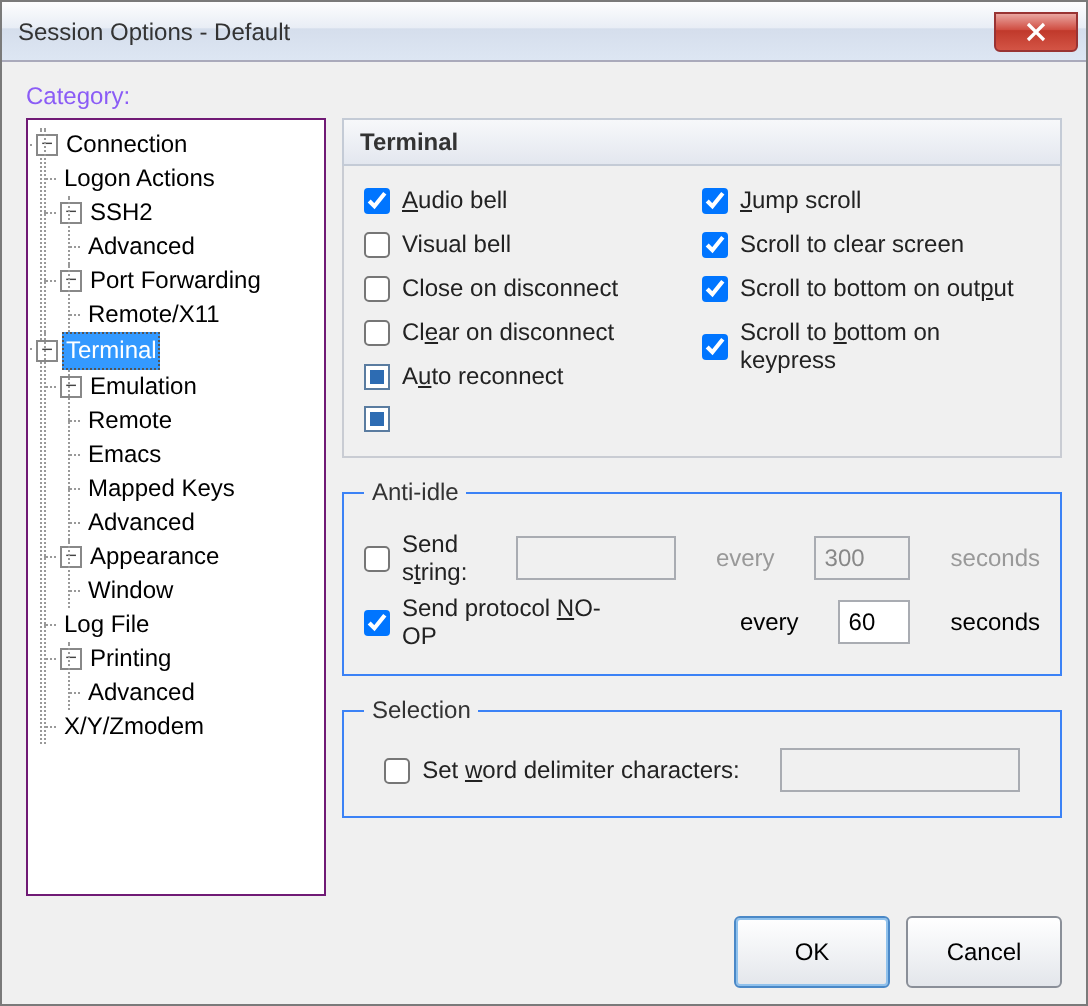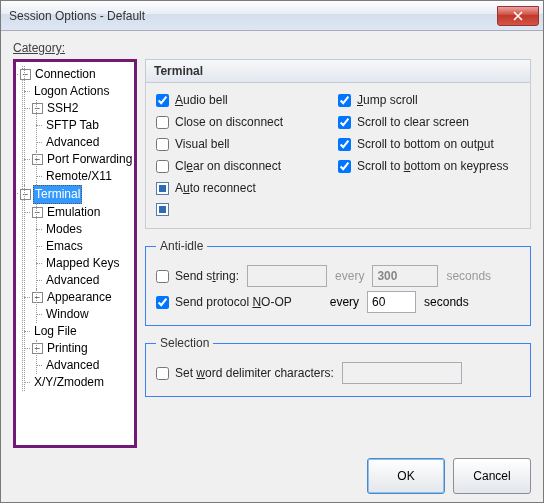--- a/index.html
+++ b/index.html
@@ -10,7 +10,7 @@
 .titlebar-btn { width: 42px; height: 20px; margin-right: 4px; border-radius: 0 0 3px 3px; display: flex; align-items: center; justify-content: center; }
 .close-btn { background: linear-gradient(to bottom, #e9a5a0 0%, #cf4b3f 45%, #c0392b 46%, #d35445 100%); border: 1px solid #933; color: #fff; font-weight: bold; }
 .client { flex: 1; padding: 10px 12px 8px 12px; display: flex; flex-direction: column; }
-.cat-label { margin-bottom: 4px; color: #404040; text-decoration: underline; }
+.cat-label { margin-bottom: 4px; color: #8b5cf6; }
 .panes { flex: 1; display: flex; gap: 8px; min-height: 0; }
 .tree-pane { width: 124px; background: #fff; border: 3px solid #701a75; padding: 4px 2px; overflow: auto; }
 .tree ul { list-style: none; margin: 0; padding-left: 12px; }

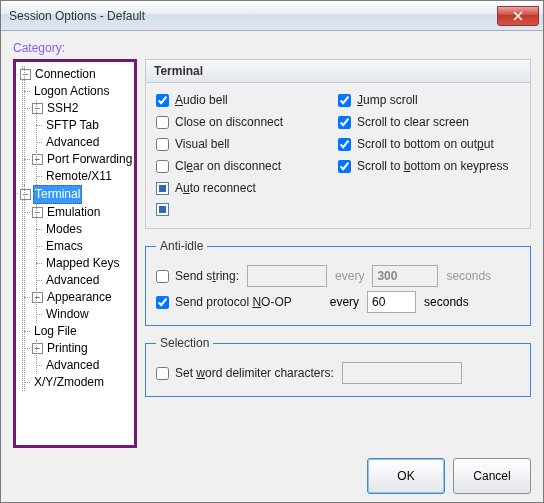--- a/index.html
+++ b/index.html
@@ -12,7 +12,7 @@
 .client { flex: 1; padding: 10px 12px 8px 12px; display: flex; flex-direction: column; }
 .cat-label { margin-bottom: 4px; color: #8b5cf6; }
 .panes { flex: 1; display: flex; gap: 8px; min-height: 0; }
-.tree-pane { width: 124px; background: #fff; border: 3px solid #701a75; padding: 4px 2px; overflow: auto; }
+.tree-pane { width: 150px; background: #fff; border: 1px solid #701a75; padding: 4px 2px; overflow: auto; }
 .tree ul { list-style: none; margin: 0; padding-left: 12px; }
 .tree > ul { padding-left: 2px; }
 .tree li { white-space: nowrap; line-height: 17px; position: relative; }

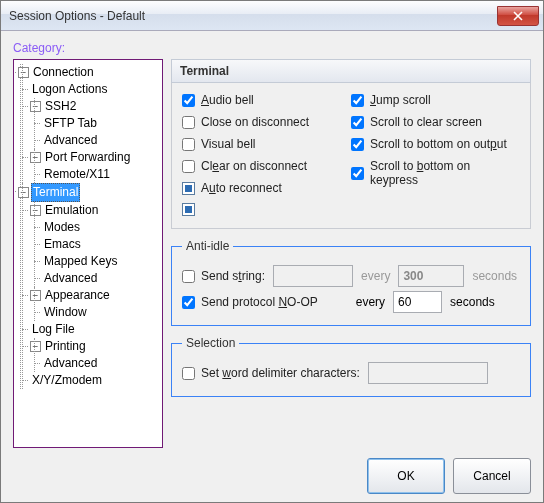--- a/index.html
+++ b/index.html
@@ -70,7 +70,6 @@
                 <li>
                   <span class="toggle">−</span><span class="node">SSH2</span>
                   <ul>
-                    <li><span class="node">SFTP Tab</span></li>
                     <li><span class="node">Advanced</span></li>
                   </ul>
                 </li>

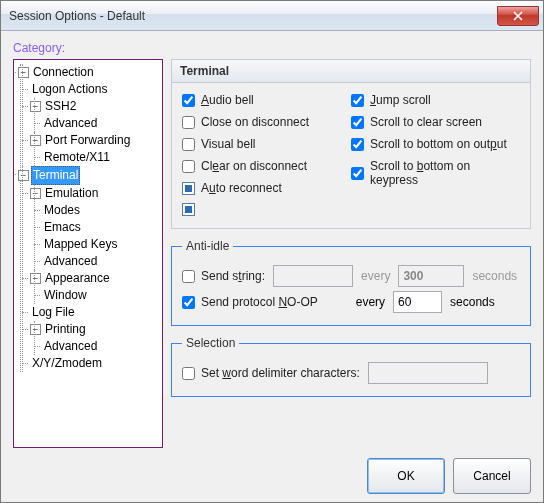--- a/index.html
+++ b/index.html
@@ -124,11 +124,11 @@
                 </label>
               <label class="chk">
                   <input type="checkbox" style="">
+                  <span>Visual bell</span>
+                </label>
+              <label class="chk">
+                  <input type="checkbox" style="">
                   <span>Close on disconnect</span>
-                </label>
-              <label class="chk">
-                  <input type="checkbox" style="">
-                  <span>Visual bell</span>
                 </label>
               <label class="chk">
                   <input type="checkbox" style="">

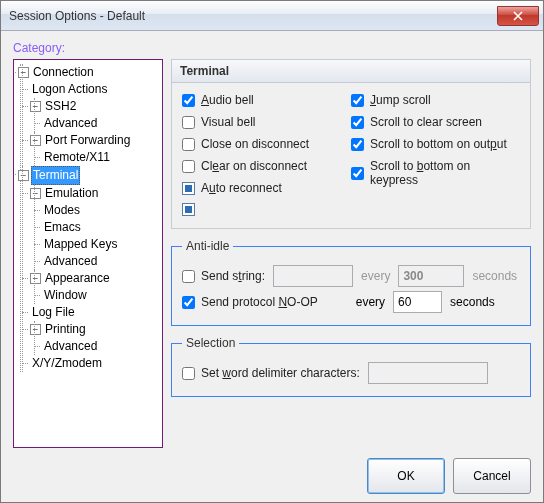--- a/index.html
+++ b/index.html
@@ -87,7 +87,7 @@
                 <li>
                   <span class="toggle">−</span><span class="node">Emulation</span>
                   <ul>
-                    <li><span class="node">Modes</span></li>
+                    <li><span class="node">Remote</span></li>
                     <li><span class="node">Emacs</span></li>
                     <li><span class="node">Mapped Keys</span></li>
                     <li><span class="node">Advanced</span></li>

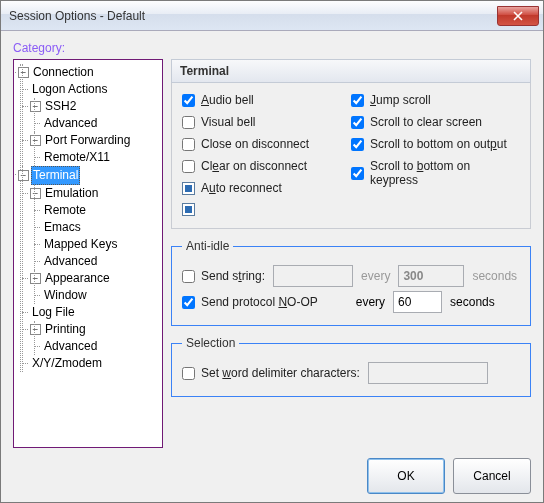--- a/index.html
+++ b/index.html
@@ -36,7 +36,7 @@
 .fake-tri .sq { width: 7px; height: 7px; background: #2d6cb3; }
 fieldset { border: 1px solid #3b82f6; margin: 10px 0 0 0; padding: 8px 10px 12px 10px; }
 legend { color: #333; padding: 0 4px; }
-.row { display: flex; align-items: center; gap: 8px; margin-top: 4px; }
+.row { display: flex; align-items: center; gap: 20px; margin-top: 4px; justify-content: center; }
 .txt { height: 22px; border: 1px solid #a9acb2; background: #fff; padding: 2px 4px; }
 .txt.dis { background: #f0f0f0; color: #888; }
 .lbl-dis { color: #999; }

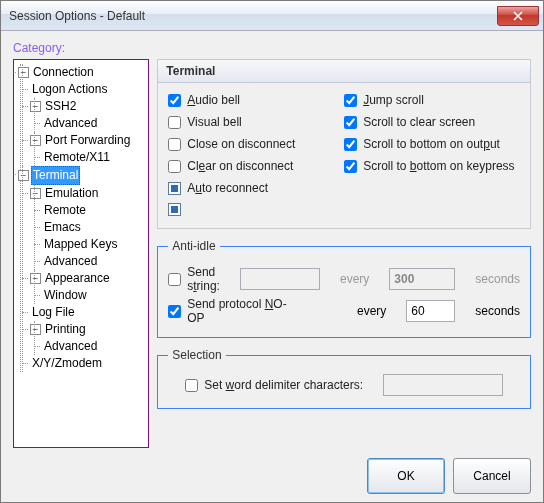--- a/index.html
+++ b/index.html
@@ -176,7 +176,7 @@
               </label>
             <input class="txt dis" style="width: 80px;" value="">
             <span class="lbl-dis">every</span>
-            <input class="txt dis" style="width: 66px; font-weight: bold;" value="300">
+            <input class="txt dis" style="width: 48px;" value="300">
             <span class="lbl-dis">seconds</span>
           </div>
           <div class="row">

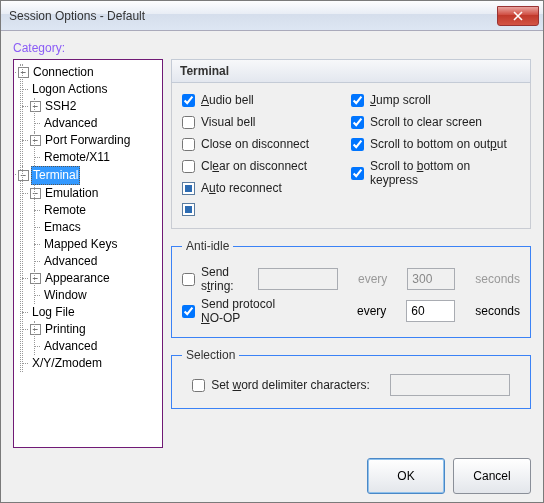--- a/index.html
+++ b/index.html
@@ -186,7 +186,7 @@
               </label>
             <span style="flex:0 0 22px"></span>
             <span>every</span>
-            <input class="txt" style="width: 49px;" value="60">
+            <input class="txt" style="width: 36px;" value="60">
             <span>seconds</span>
           </div>
         </fieldset>

